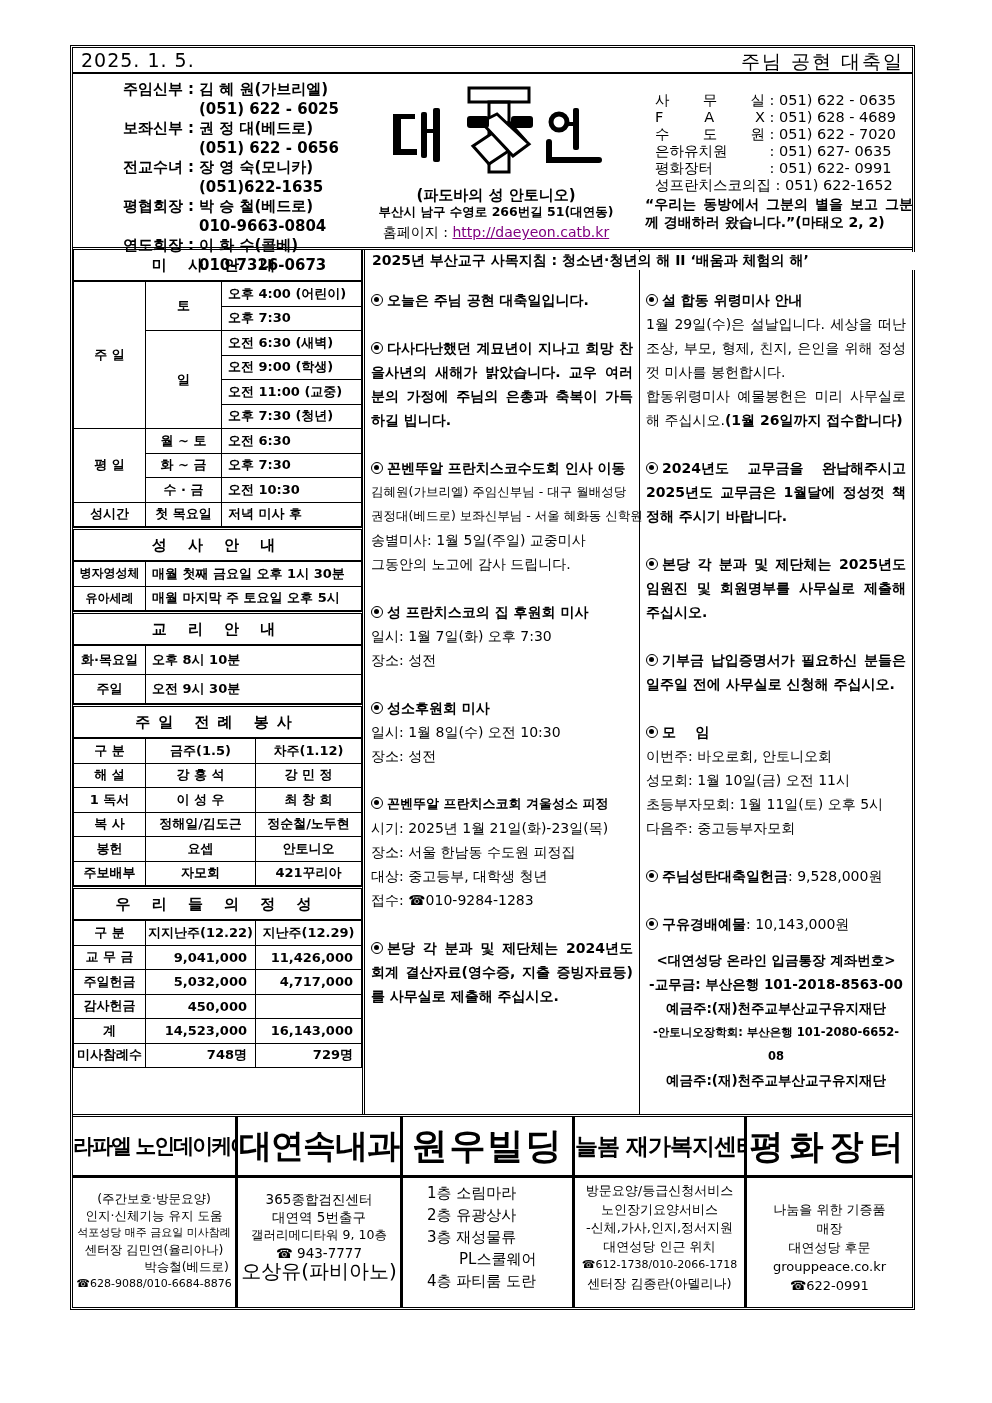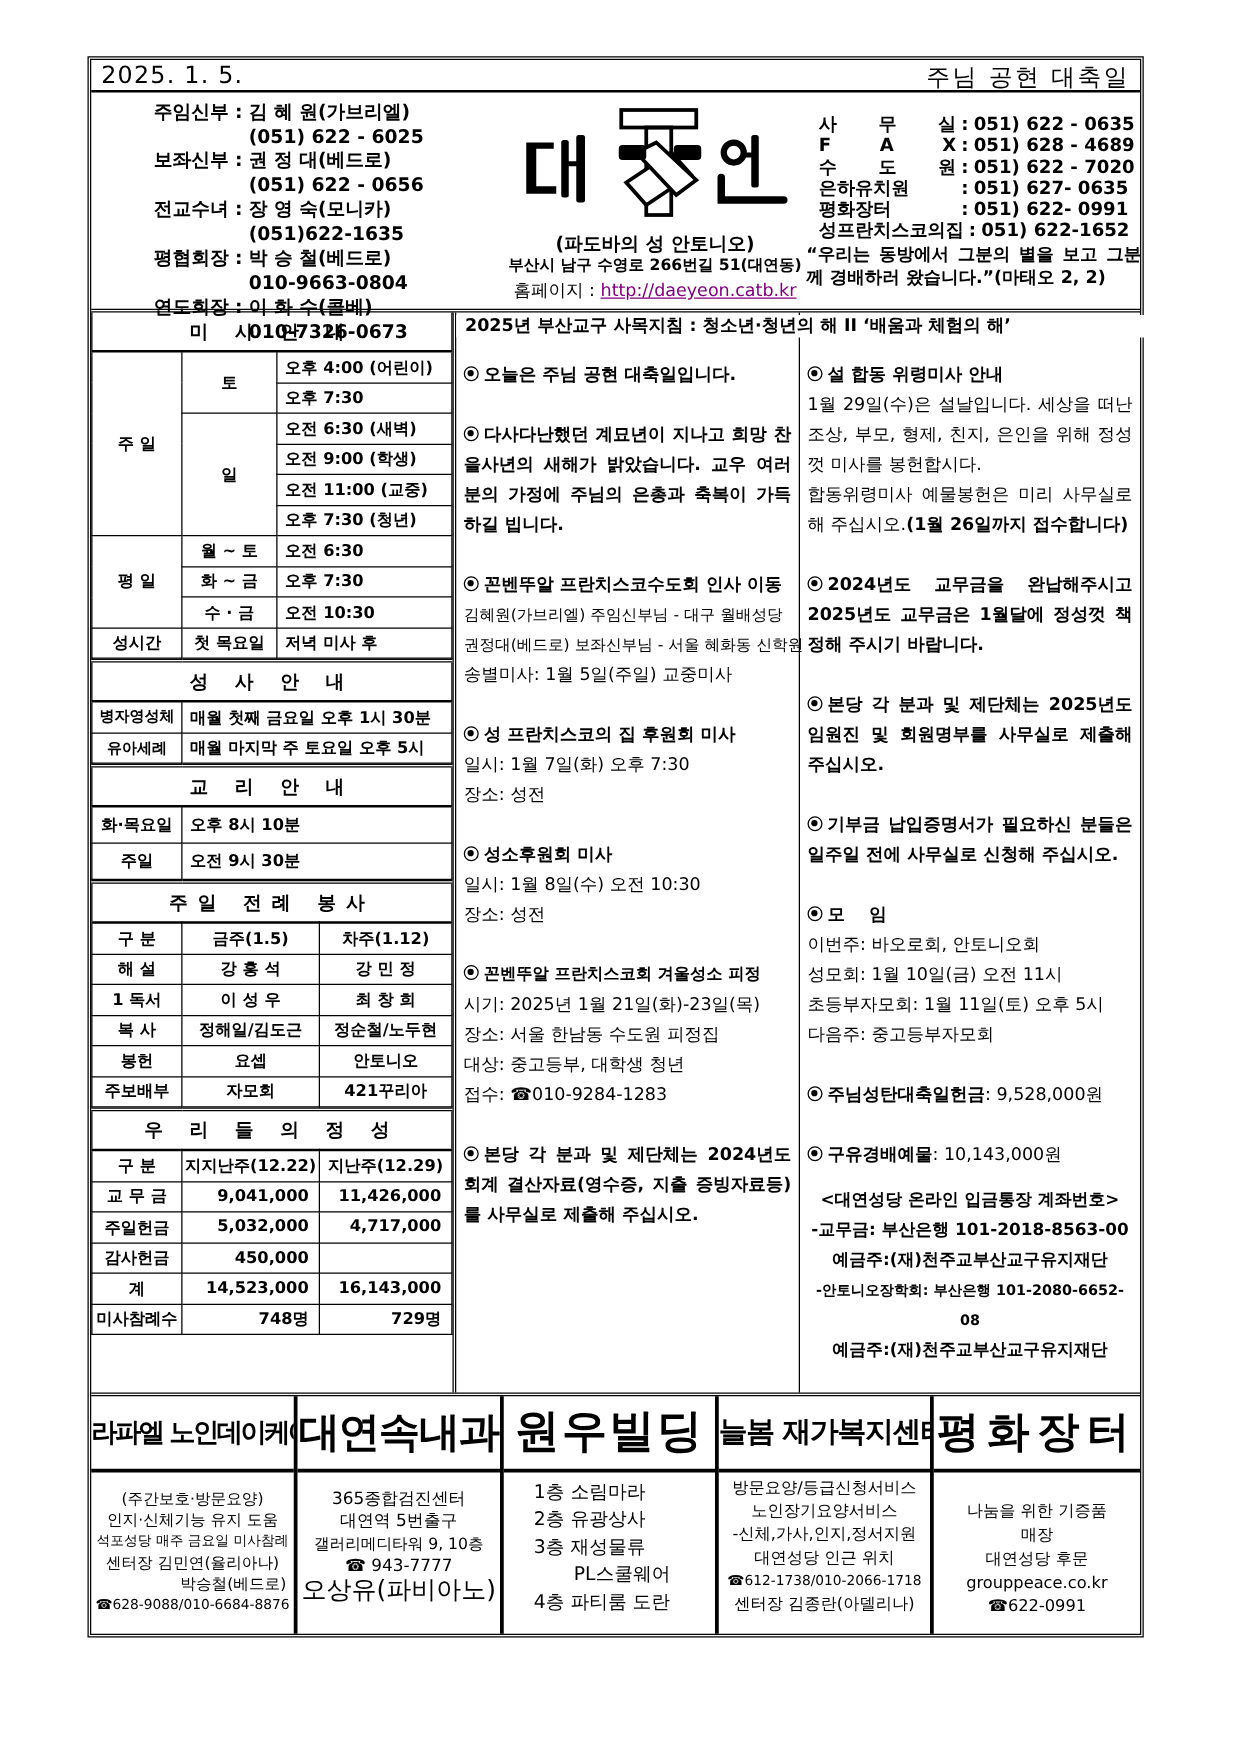--- a/index.html
+++ b/index.html
@@ -21,7 +21,7 @@
   .addr { position:absolute; left:0; top:130px; width:100%; font-size:12.5px; font-weight:bold; }
   .homepage { position:absolute; left:0; top:150px; width:100%; font-size:14px; }
   .homepage a { color:#800080; text-decoration:underline; }
-  .contacts { position:absolute; left:582px; top:18px; font-size:14.5px; line-height:17px; font-weight:bold; }
+  .contacts { position:absolute; left:582px; top:18px; font-size:14.5px; line-height:17px; font-weight:normal; }
   .contacts .row { display:flex; }
   .contacts .lbl { width:110px; text-align:justify; text-align-last:justify; }
   .contacts .col { width:14px; text-align:center; }

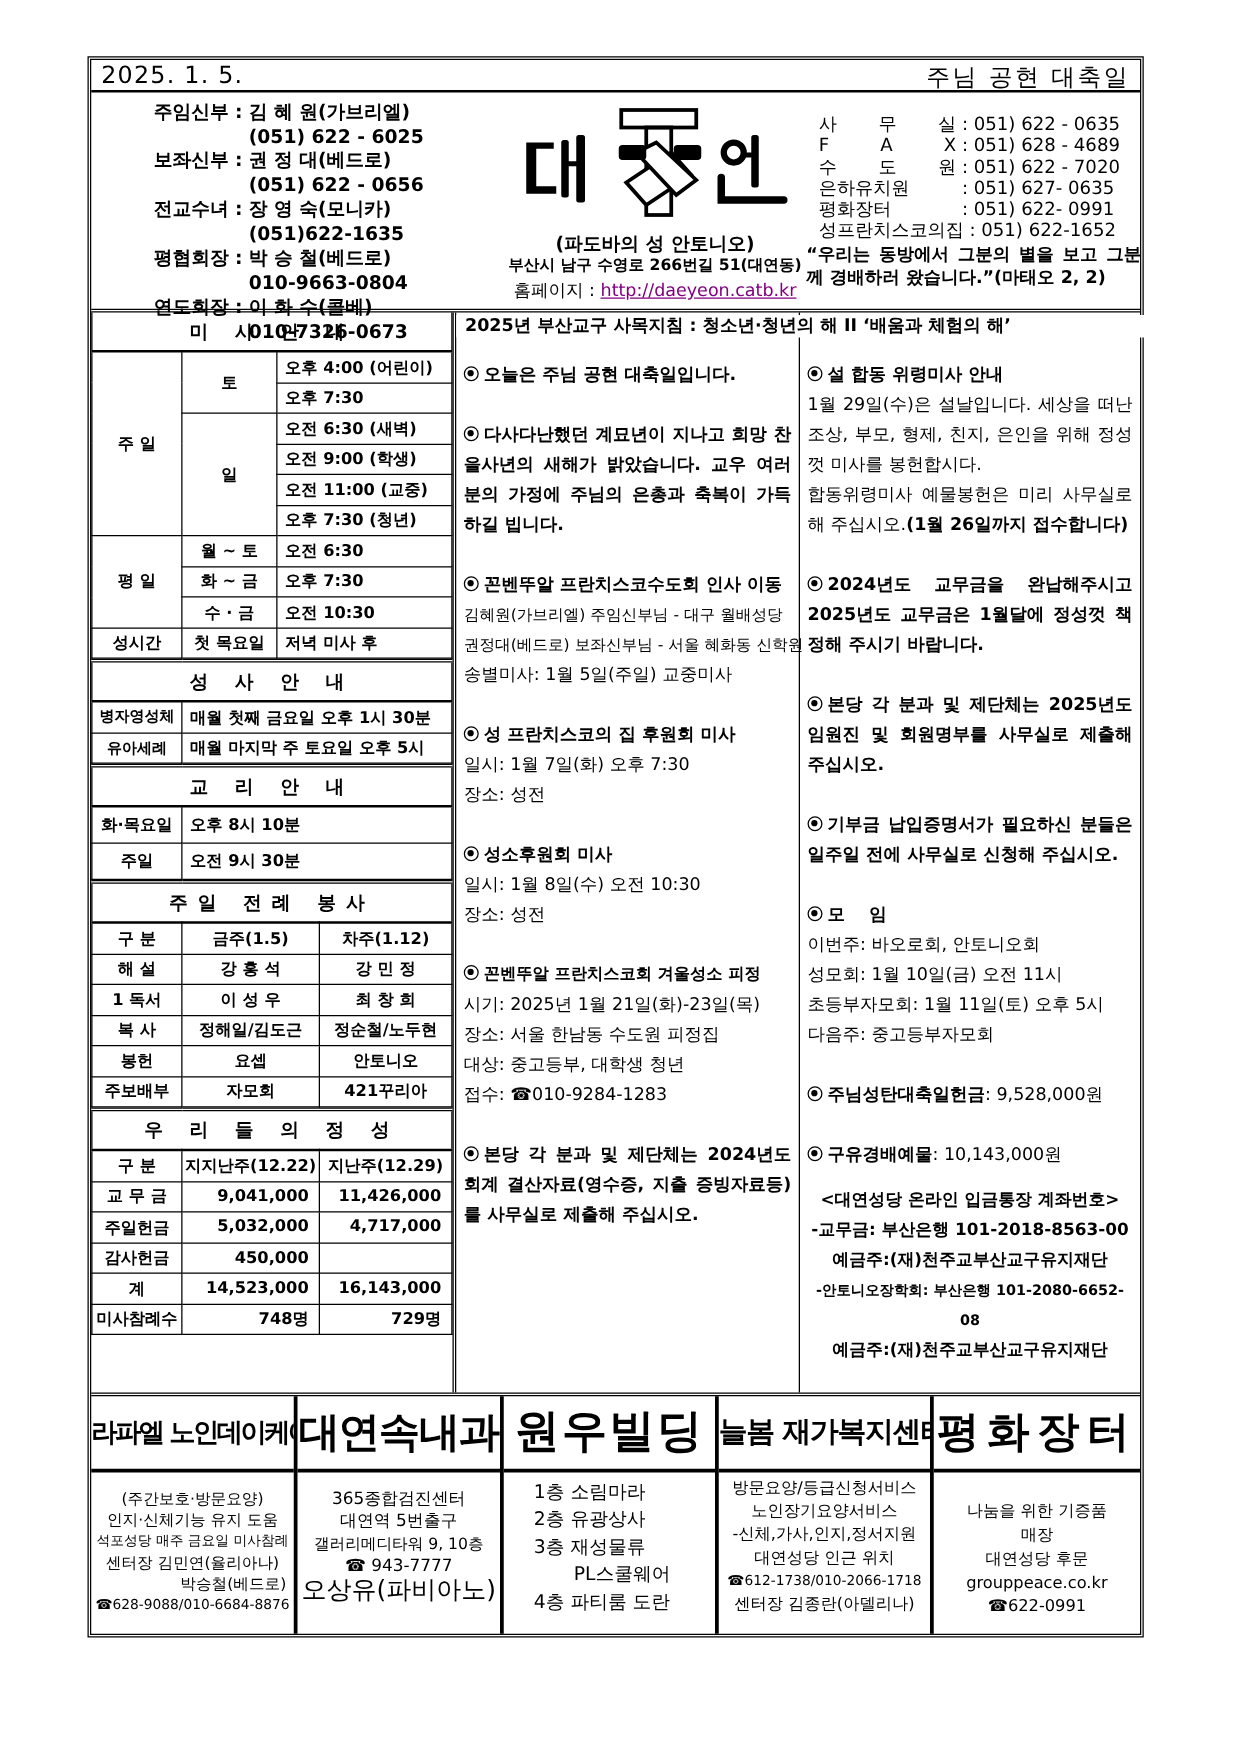--- a/index.html
+++ b/index.html
@@ -15,7 +15,7 @@
   .staff .role { width:100px; text-align:right; }
   .staff .colon { width:16px; text-align:center; }
   .staff .phone { padding-left:116px; font-weight:bold; }
-  .logo-area { position:absolute; left:316px; top:0; width:270px; height:172px; text-align:center; }
+  .logo-area { position:absolute; left:288px; top:0; width:270px; height:172px; text-align:center; }
   .logo { position:absolute; left:20px; top:10px; width:230px; height:100px; }
   .patron { position:absolute; left:0; top:112px; width:100%; font-size:15px; font-weight:bold; }
   .addr { position:absolute; left:0; top:130px; width:100%; font-size:12.5px; font-weight:bold; }

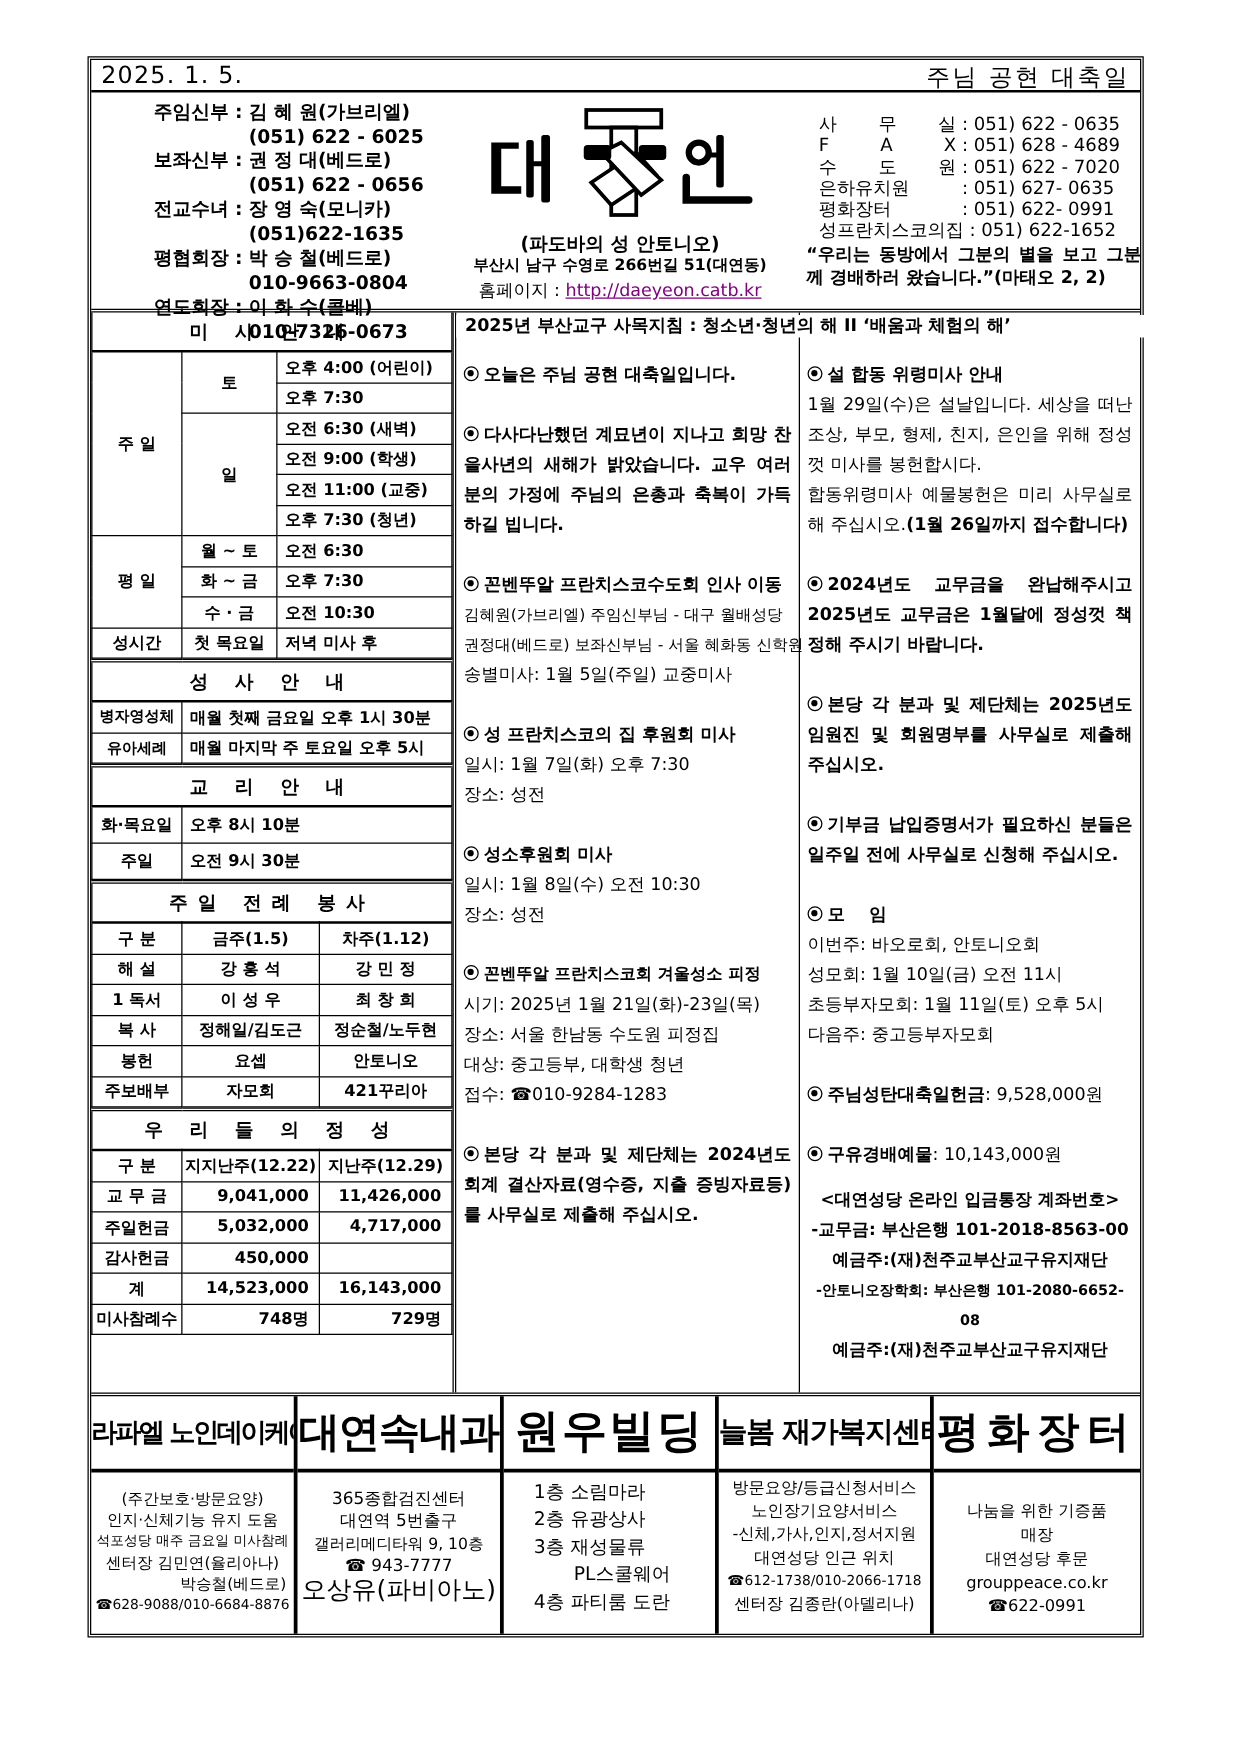--- a/index.html
+++ b/index.html
@@ -350,6 +350,7 @@
       <p style="font-size:12.5px;white-space:nowrap;">김혜원(가브리엘) 주임신부님 - 대구 월배성당</p>
       <p style="font-size:12.5px;white-space:nowrap;">권정대(베드로) 보좌신부님 - 서울 혜화동 신학원</p>
       <p>송별미사: 1월 5일(주일) 교중미사</p>
+      <p>그동안의 노고에 감사 드립니다.</p>
       <div class="spacer"></div>
       <p class="h"><span class="bullet"></span><span>성 프란치스코의 집 후원회 미사</span></p>
       <p>일시: 1월 7일(화) 오후 7:30</p>

